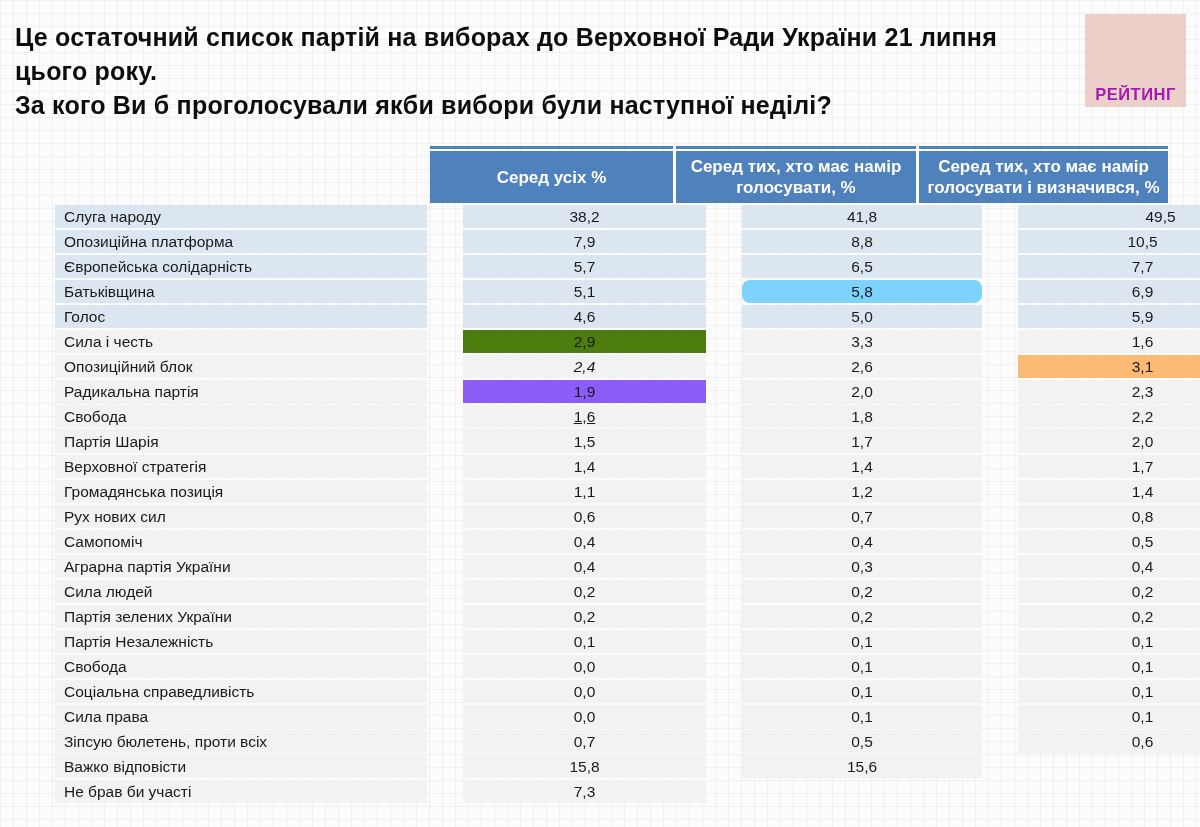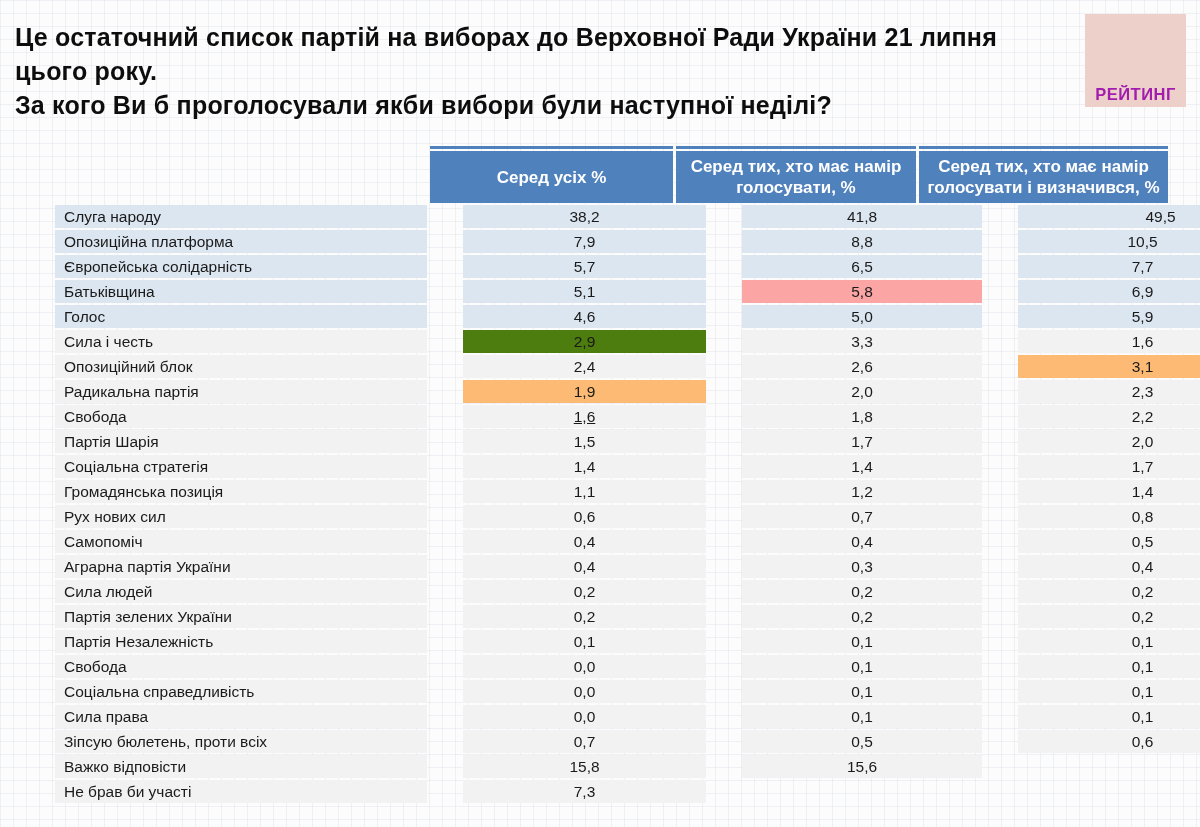--- a/index.html
+++ b/index.html
@@ -100,7 +100,7 @@
       <div class="trow">
         <div class="cell name" style="background: rgb(220, 230, 241);">Батьківщина</div>
         <div class="cell val" style="background: rgb(220, 230, 241);">5,1</div>
-        <div class="cell val" style="background: #fca5a5;">5,8</div>
+        <div class="cell val" style="background: #7dd3fc; border-radius: 8px;">5,8</div>
         <div class="cell val" style="background: rgb(220, 230, 241);">6,9</div>
       </div>
       <div class="trow">

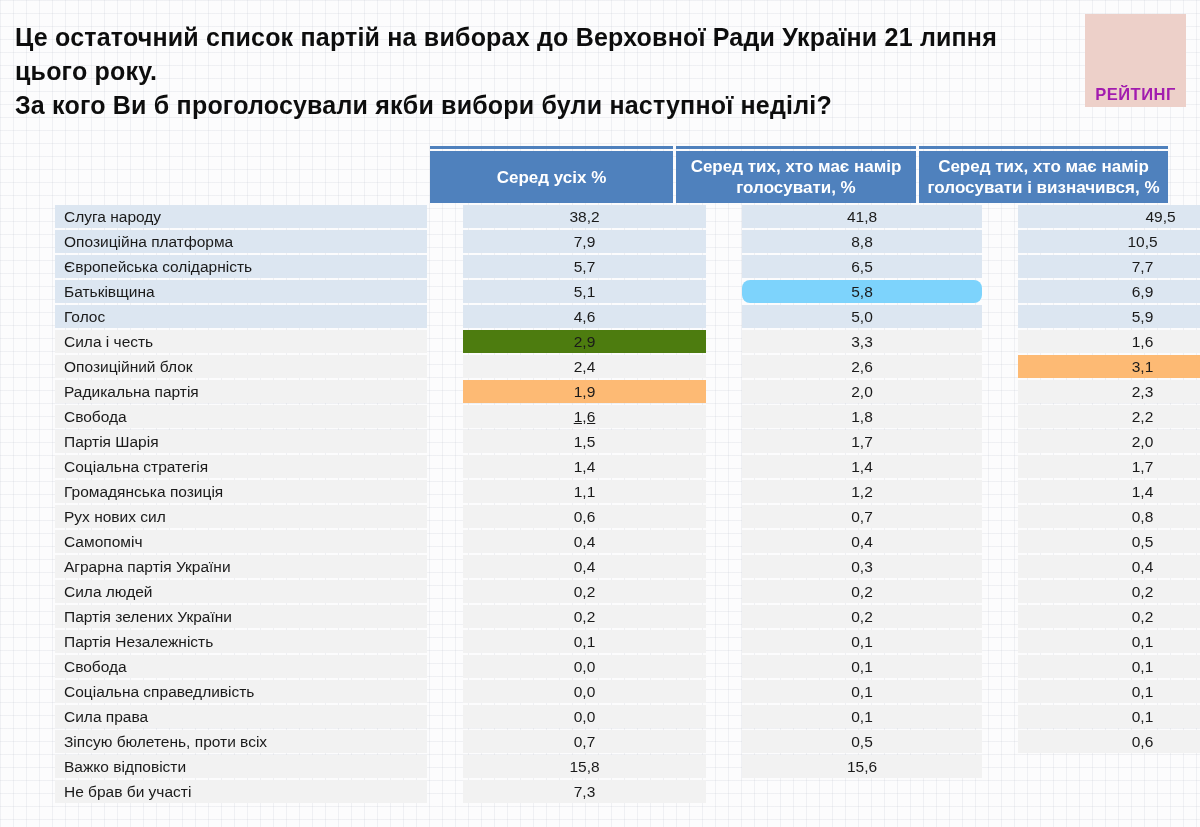--- a/index.html
+++ b/index.html
@@ -117,7 +117,7 @@
       </div>
       <div class="trow">
         <div class="cell name" style="background: rgb(242, 242, 242);">Опозиційний блок</div>
-        <div class="cell val" style="background: rgb(242, 242, 242);">2,4</div>
+        <div class="cell val" style="background: rgb(242, 242, 242); font-style: italic;">2,4</div>
         <div class="cell val" style="background: rgb(242, 242, 242);">2,6</div>
         <div class="cell val" style="background: #fdba74;">3,1</div>
       </div>

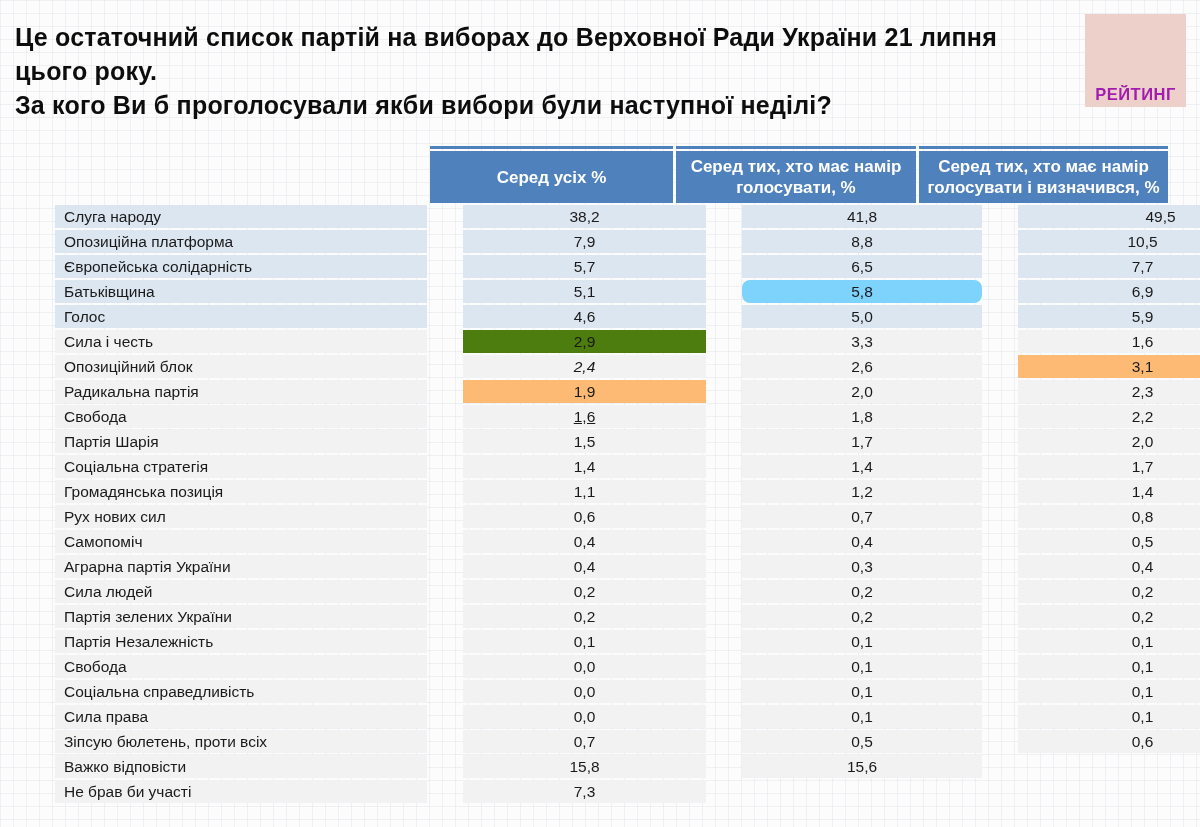--- a/index.html
+++ b/index.html
@@ -123,7 +123,7 @@
       </div>
       <div class="trow">
         <div class="cell name" style="background: rgb(242, 242, 242);">Радикальна партія</div>
-        <div class="cell val" style="background: #fdba74;">1,9</div>
+        <div class="cell val" style="background: #8b5cf6;">1,9</div>
         <div class="cell val" style="background: rgb(242, 242, 242);">2,0</div>
         <div class="cell val" style="background: rgb(242, 242, 242);">2,3</div>
       </div>

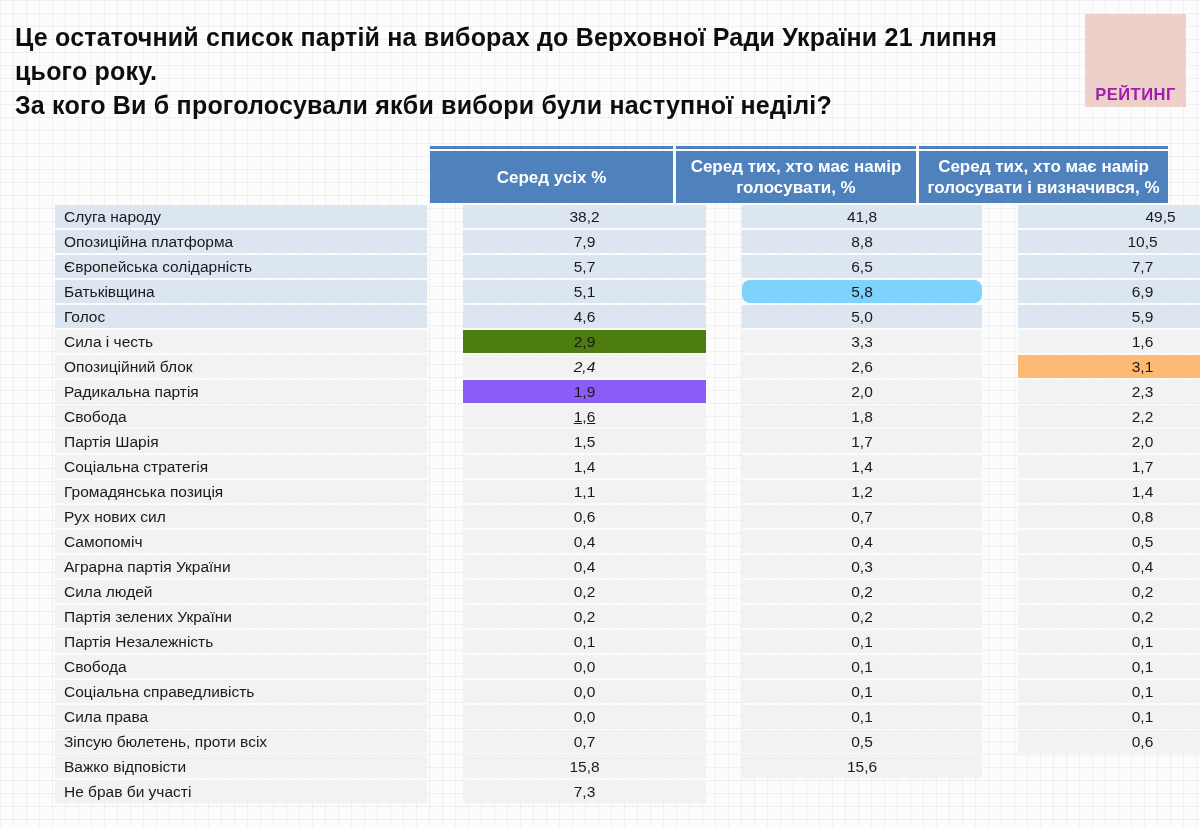--- a/index.html
+++ b/index.html
@@ -140,7 +140,7 @@
         <div class="cell val" style="background: rgb(242, 242, 242);">2,0</div>
       </div>
       <div class="trow">
-        <div class="cell name" style="background: rgb(242, 242, 242);">Соціальна стратегія</div>
+        <div class="cell name" style="background: rgb(242, 242, 242);">Верховної стратегія</div>
         <div class="cell val" style="background: rgb(242, 242, 242);">1,4</div>
         <div class="cell val" style="background: rgb(242, 242, 242);">1,4</div>
         <div class="cell val" style="background: rgb(242, 242, 242);">1,7</div>

